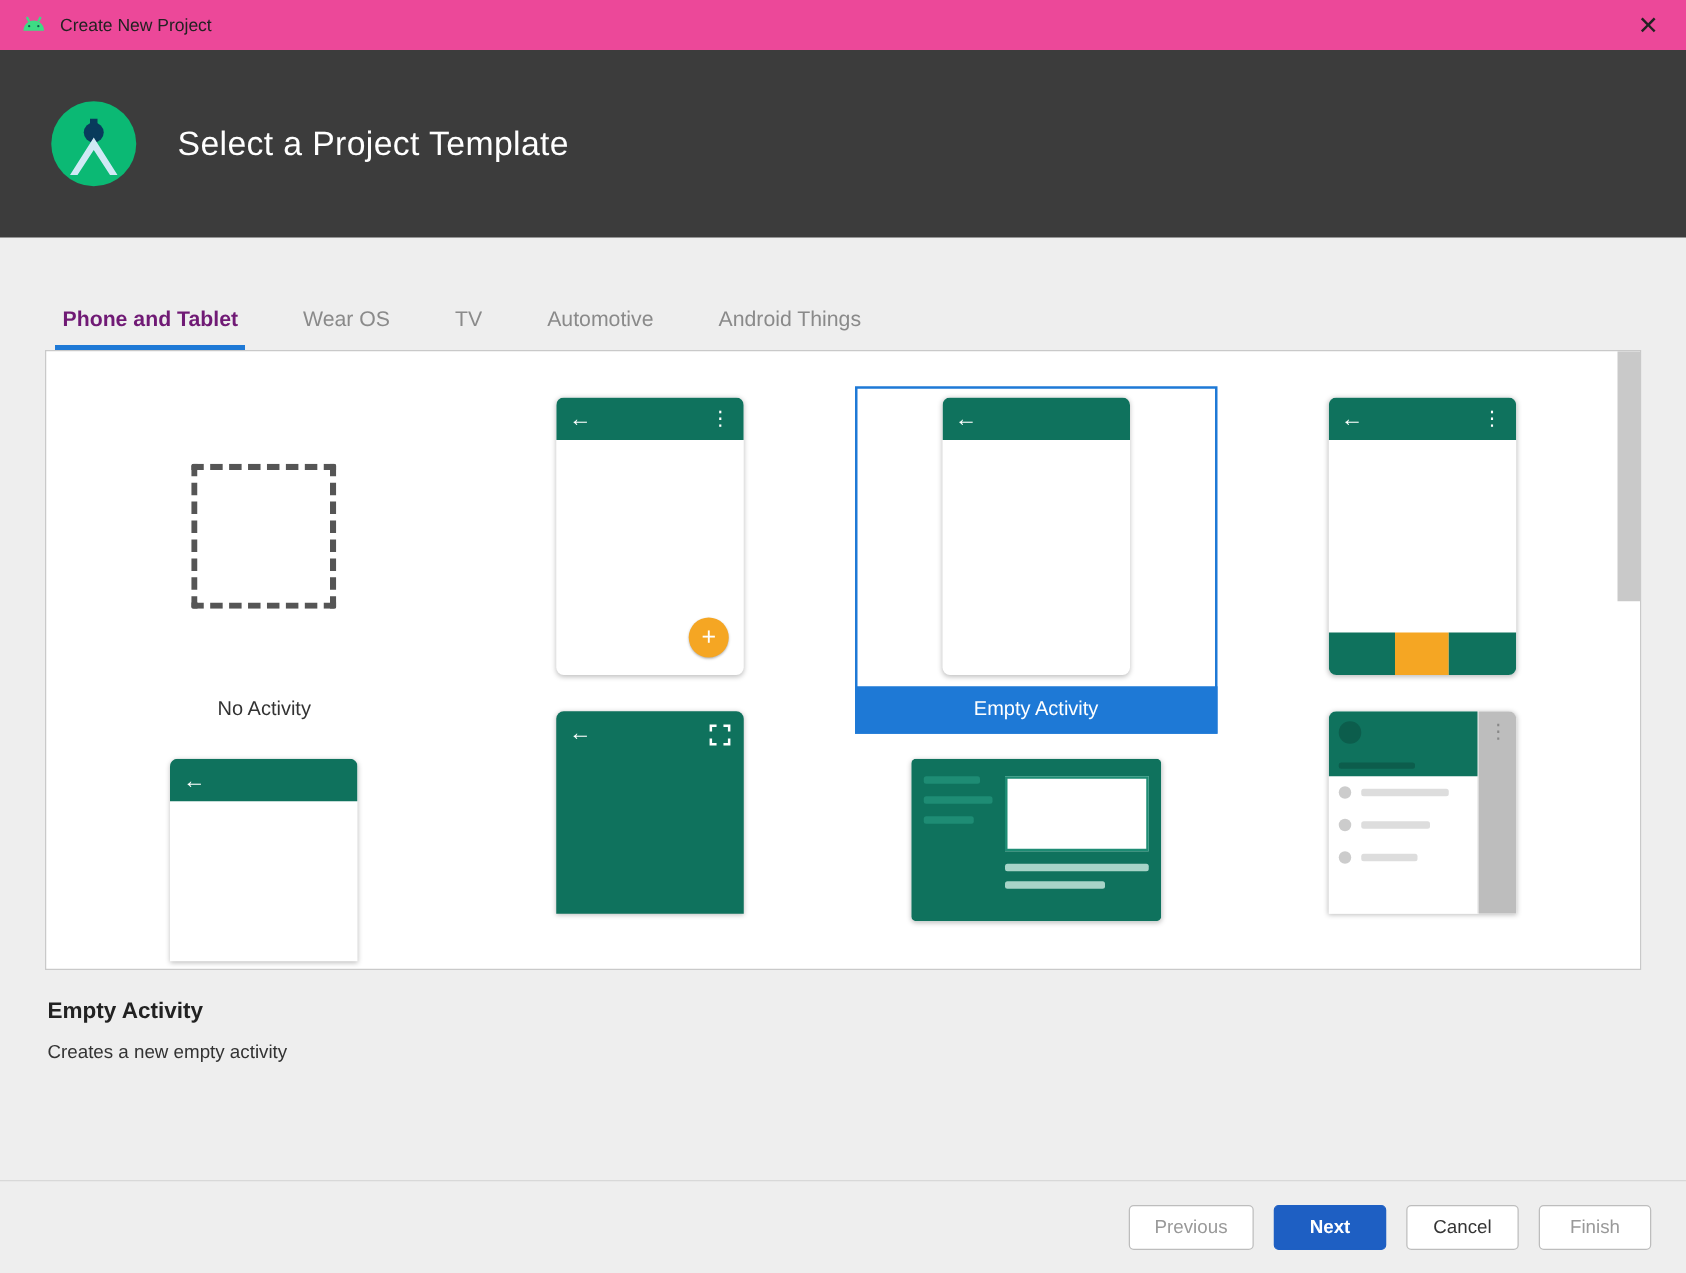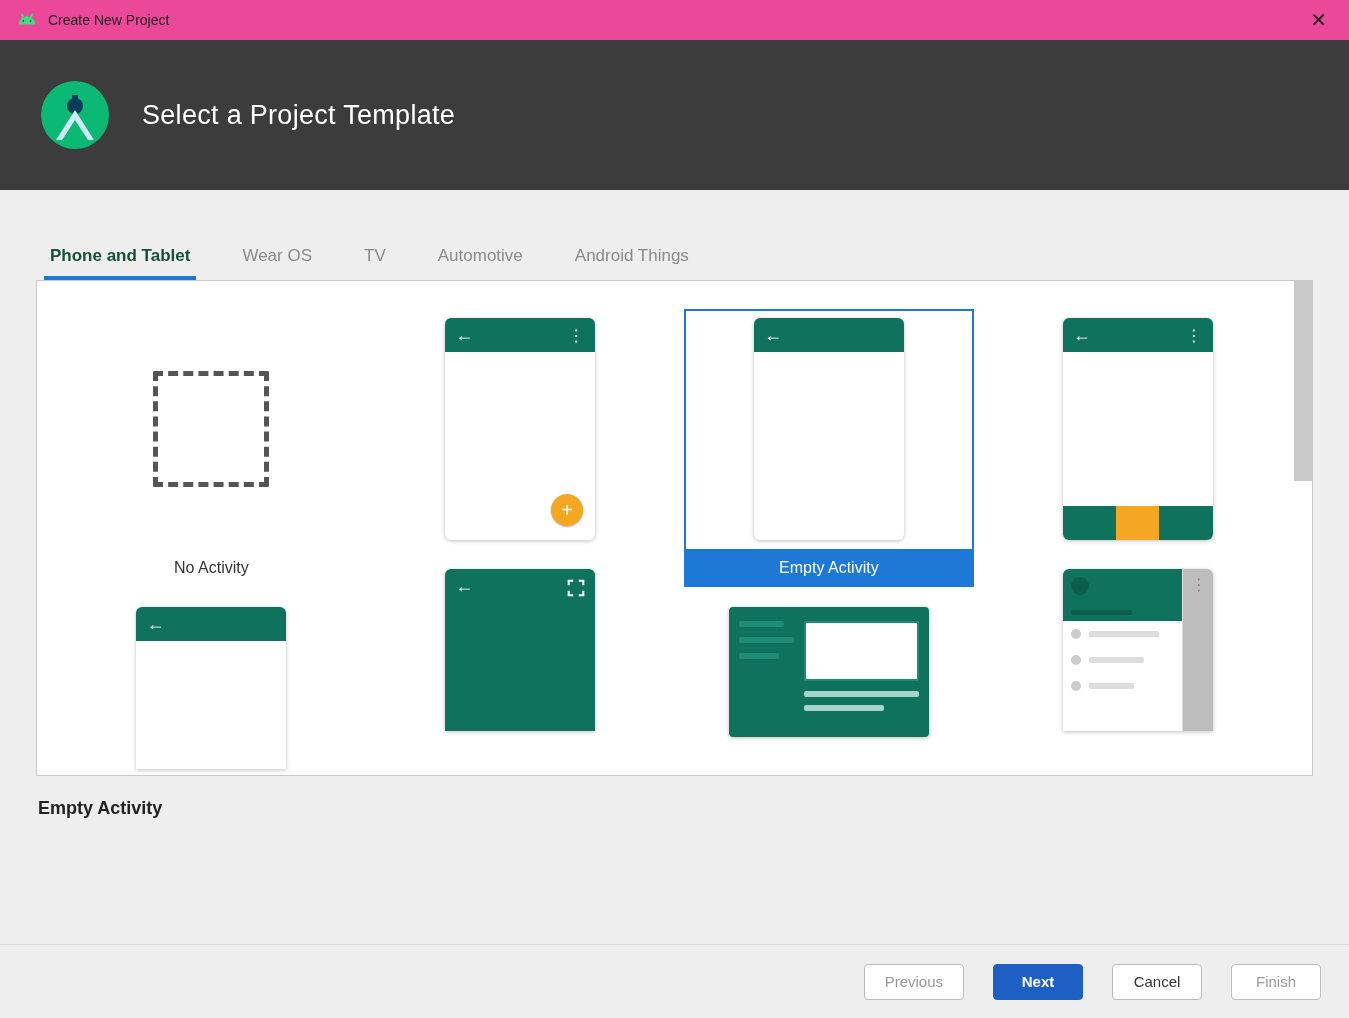--- a/index.html
+++ b/index.html
@@ -72,7 +72,7 @@
       white-space: nowrap;
     }
     .tab.active {
-      color: #14532d;
+      color: #701a75;
       font-weight: 600;
       border-bottom: 4px solid #1e79d6;
       padding-bottom: 10px;

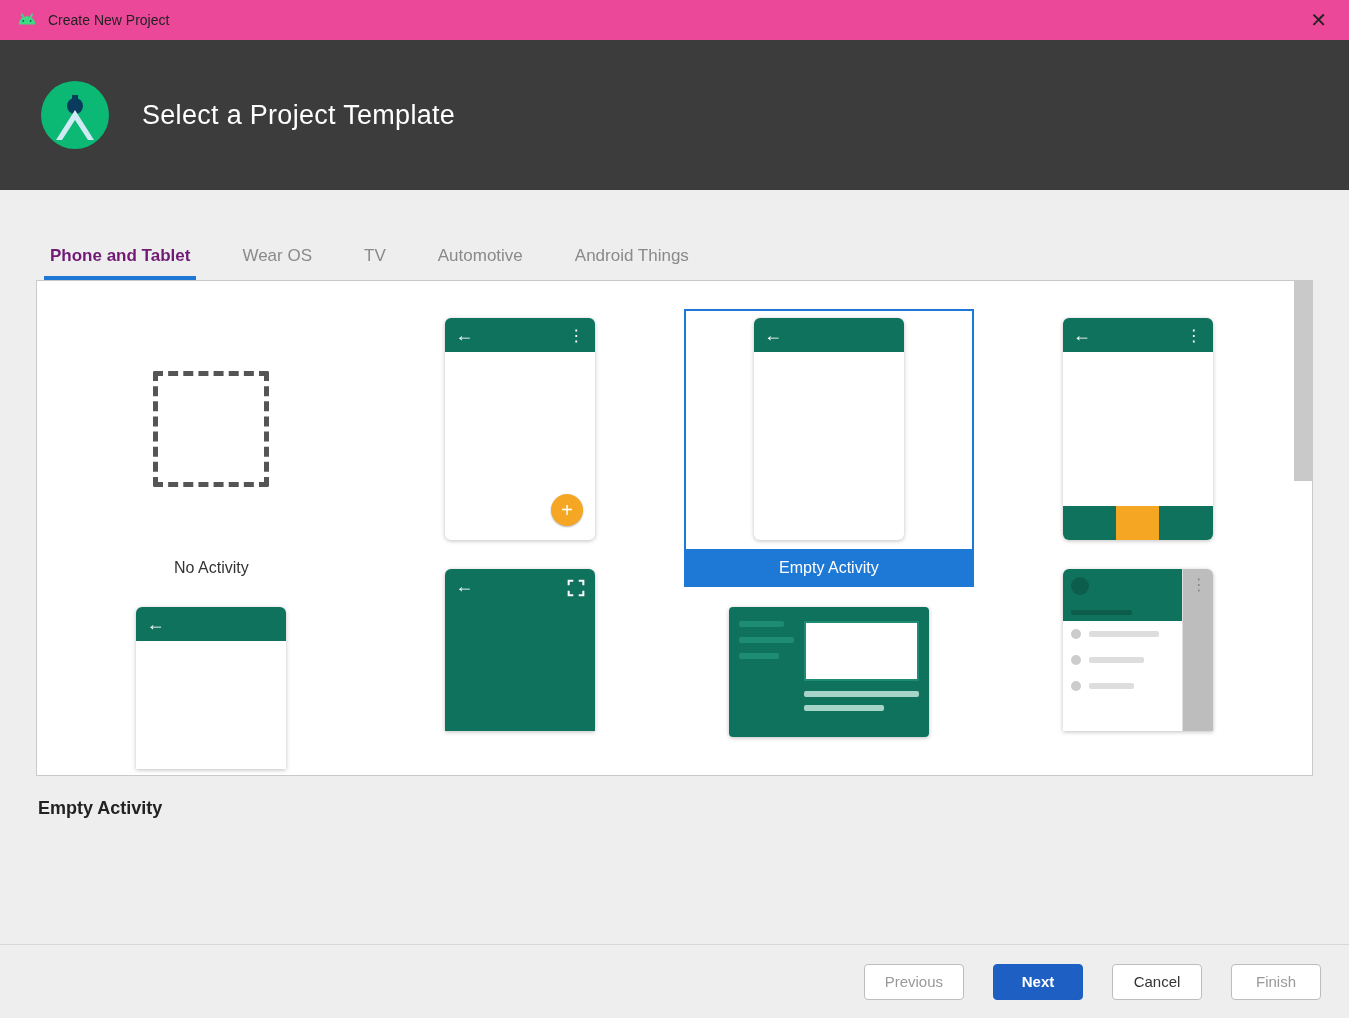--- a/index.html
+++ b/index.html
@@ -443,6 +443,7 @@
 
   <div class="desc">
     <div class="desc-title">Empty Activity</div>
+    <div class="desc-text">Creates a new empty activity</div>
   </div>
 
 </div>

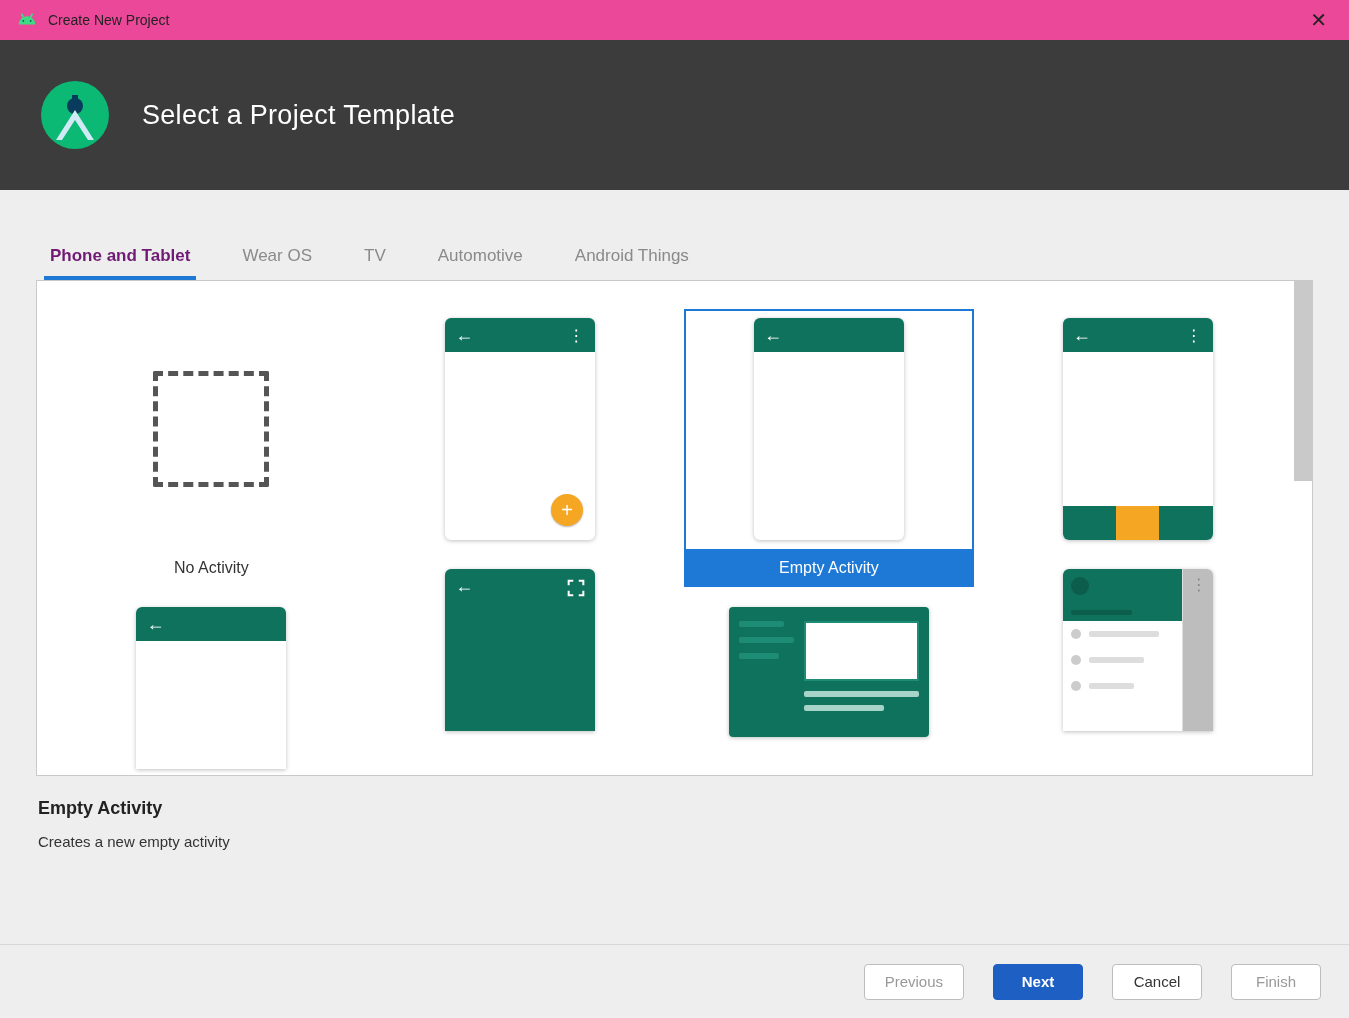--- a/index.html
+++ b/index.html
@@ -258,7 +258,7 @@
       display:flex;
       justify-content:flex-end;
       align-items:center;
-      gap:29px;
+      gap:16px;
       padding-right:28px;
     }
     .btn{

